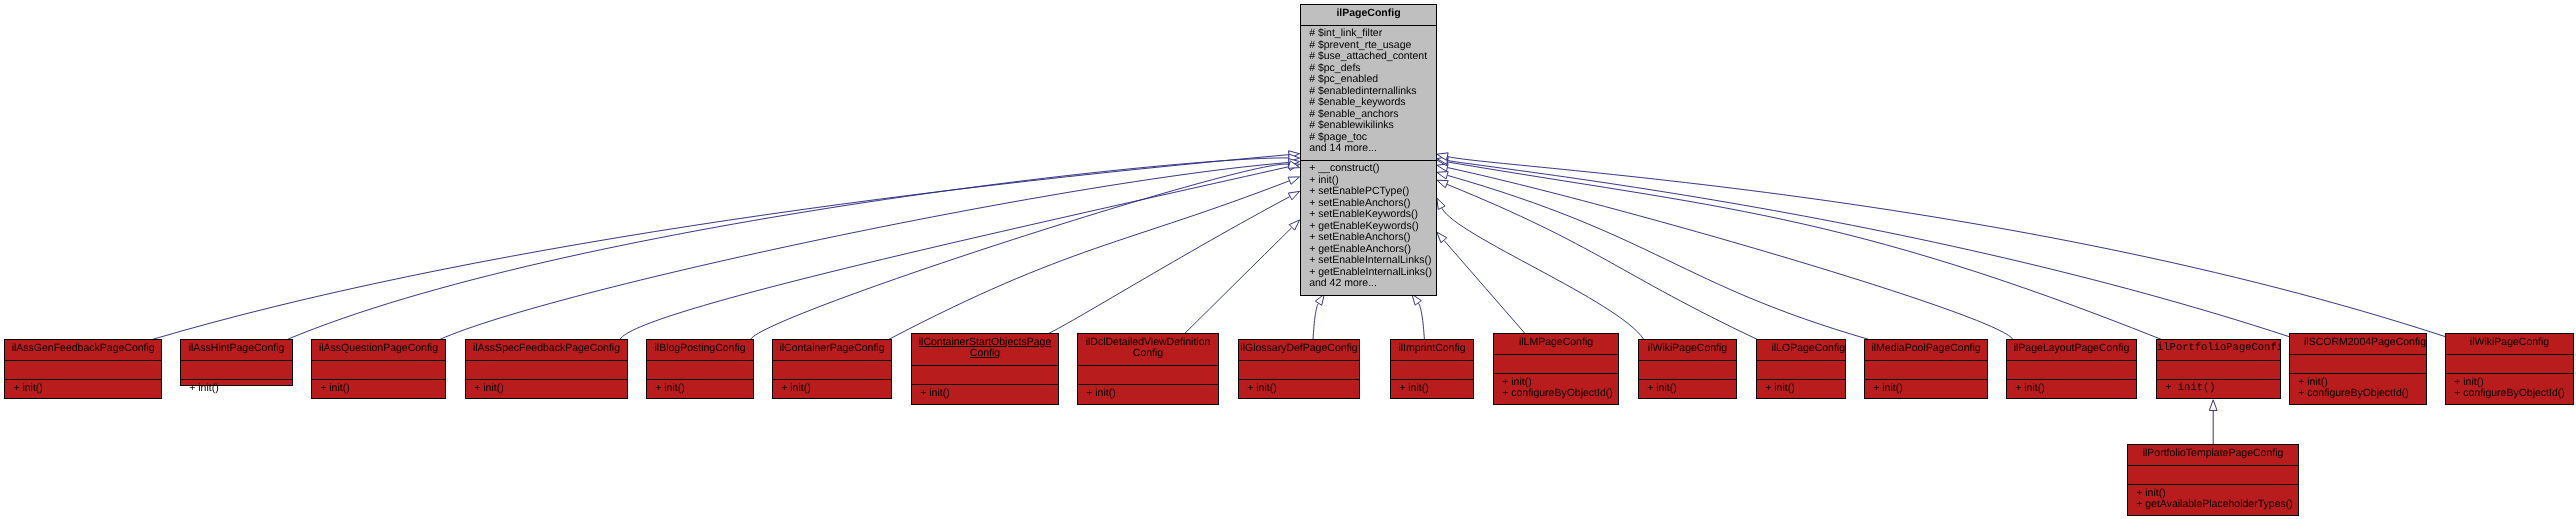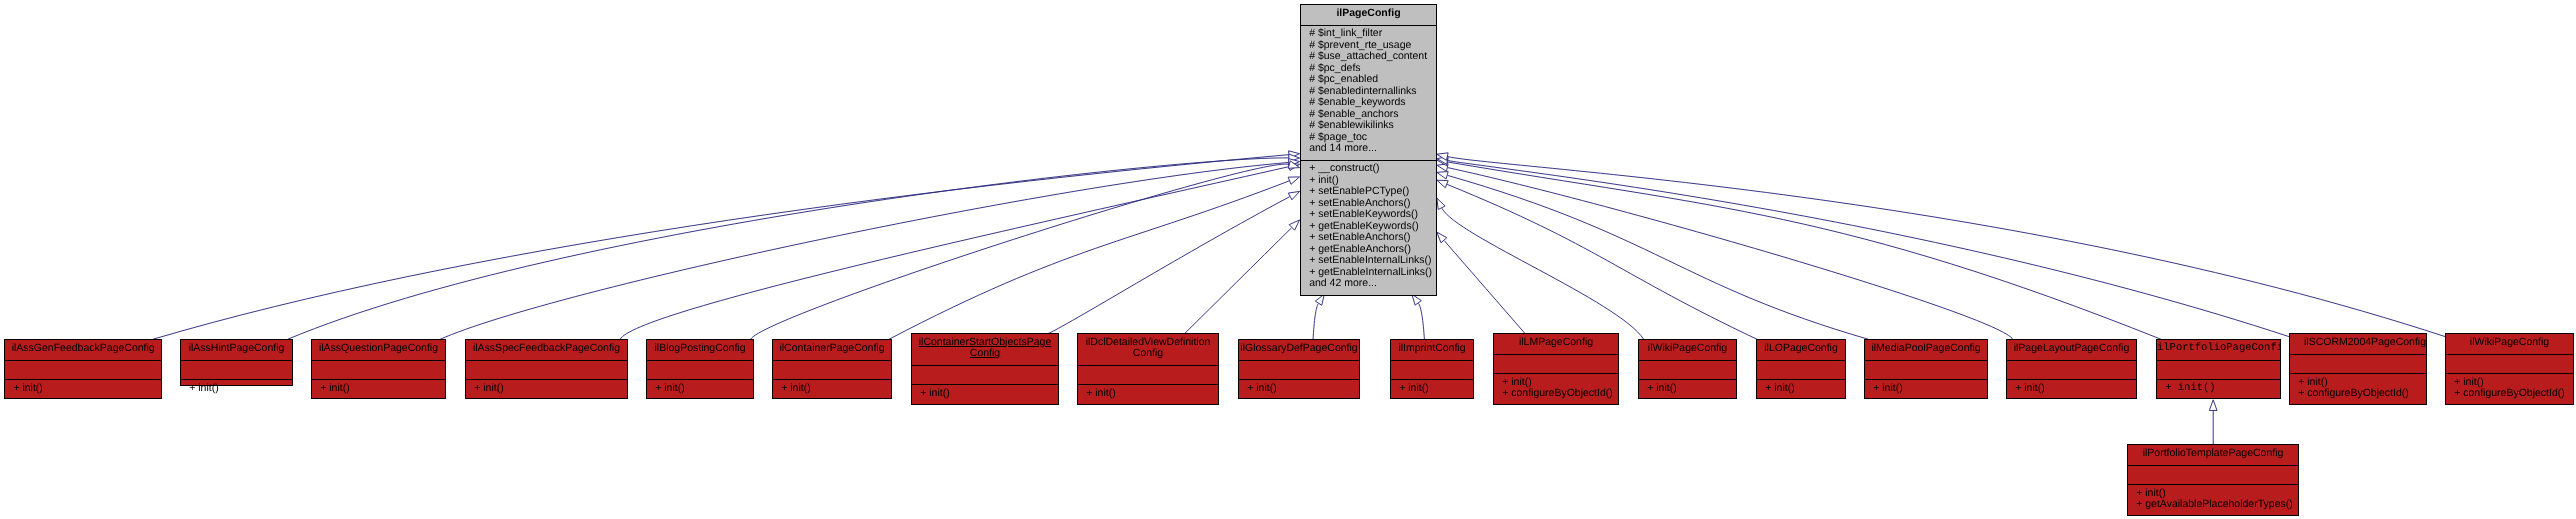--- a/index.html
+++ b/index.html
@@ -207,7 +207,7 @@
         </div>
       </div>
       <div class="node" style="left: 1756px; top: 339px; width: 90px; height: 60px; border-width: 1px;">
-        <div class="sec sec-title" style="height: 19.5px; padding-top: 2.8px;">
+        <div class="sec sec-title" style="height: 19.5px; padding-top: 2.8px; text-align: right;">
           <span class="ln">ilLOPageConfig</span>
         </div>
         <div class="sec sec-attrs" style="height: 19.4px; padding-top: 2.8px;"></div>

